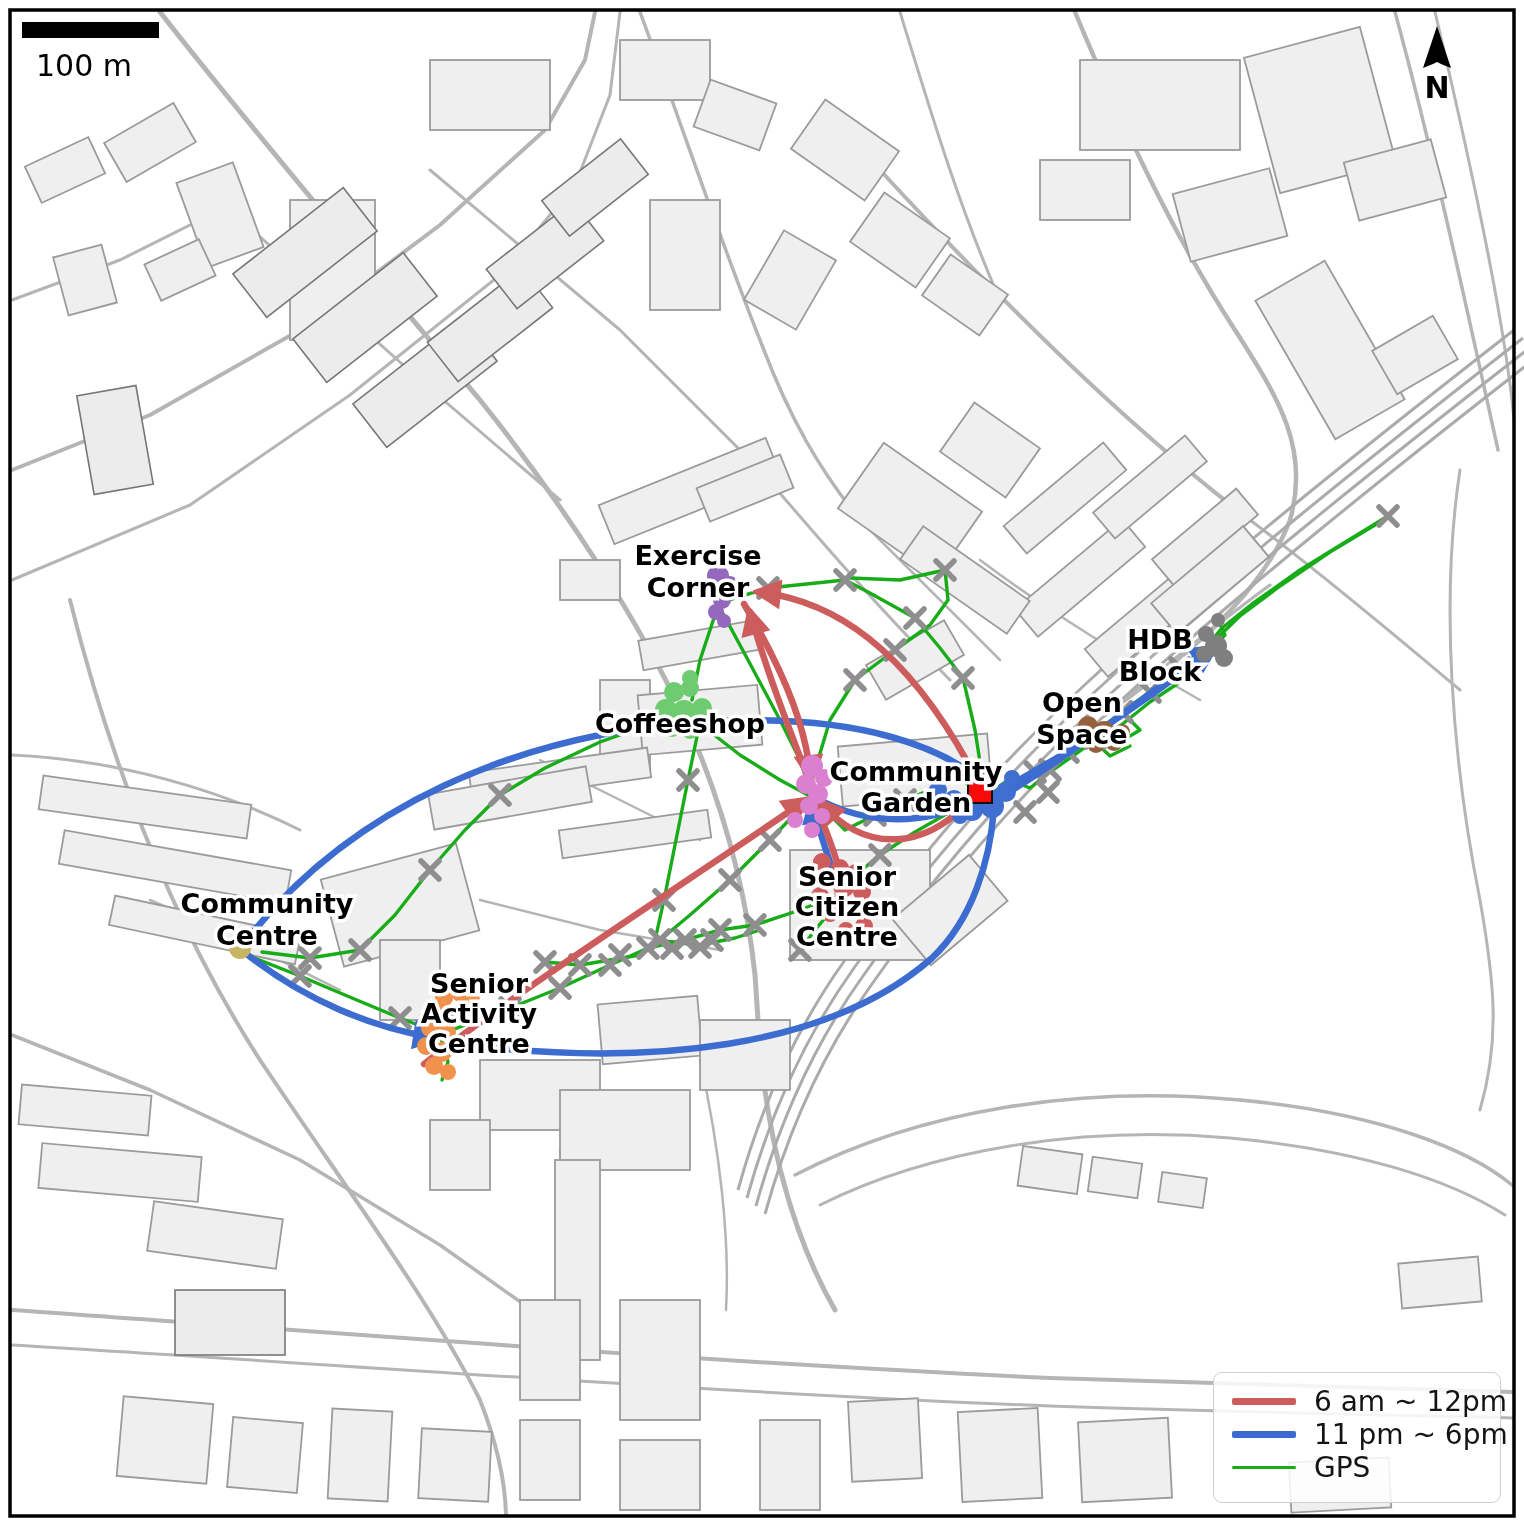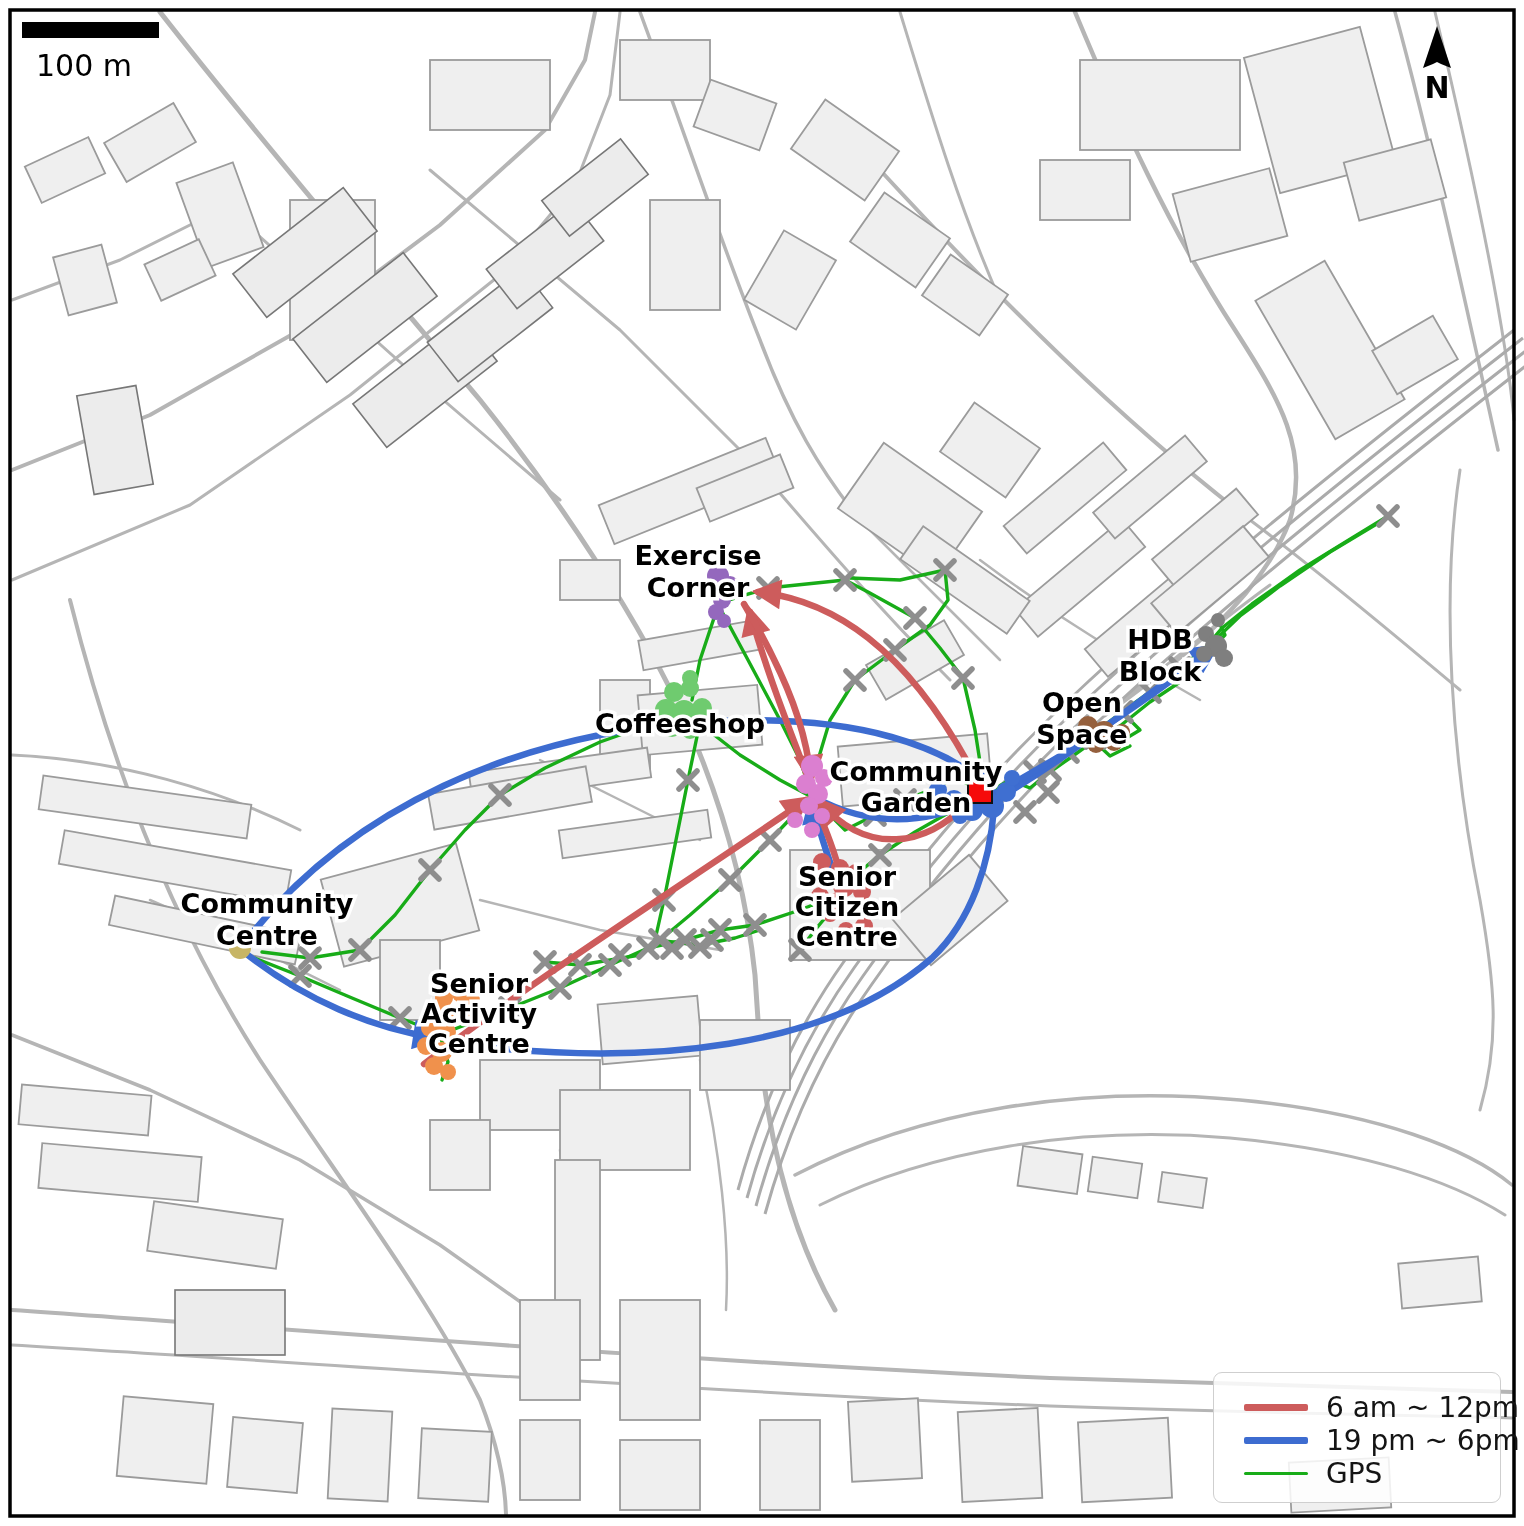--- a/index.html
+++ b/index.html
@@ -14,9 +14,9 @@
              paint-order:stroke;text-anchor:middle;}
   .annot{fill:#000;}
   
-  .legend{position:absolute;display:flex;flex-direction:column;justify-content:flex-end;
+  .legend{position:absolute;display:flex;flex-direction:column;justify-content:flex-start;
           background:rgba(255,255,255,0.85);border:1.5px solid #cfcfcf;border-radius:9px;
-          box-sizing:border-box;padding:12px 30px;}
+          box-sizing:border-box;padding:12px 18px;}
   .legend-row{display:flex;align-items:center;gap:18px;}
   .legend-swatch{width:64px;border-radius:2px;flex:0 0 auto;}
   .legend-label{font-size:28px;color:#141414;white-space:nowrap;}

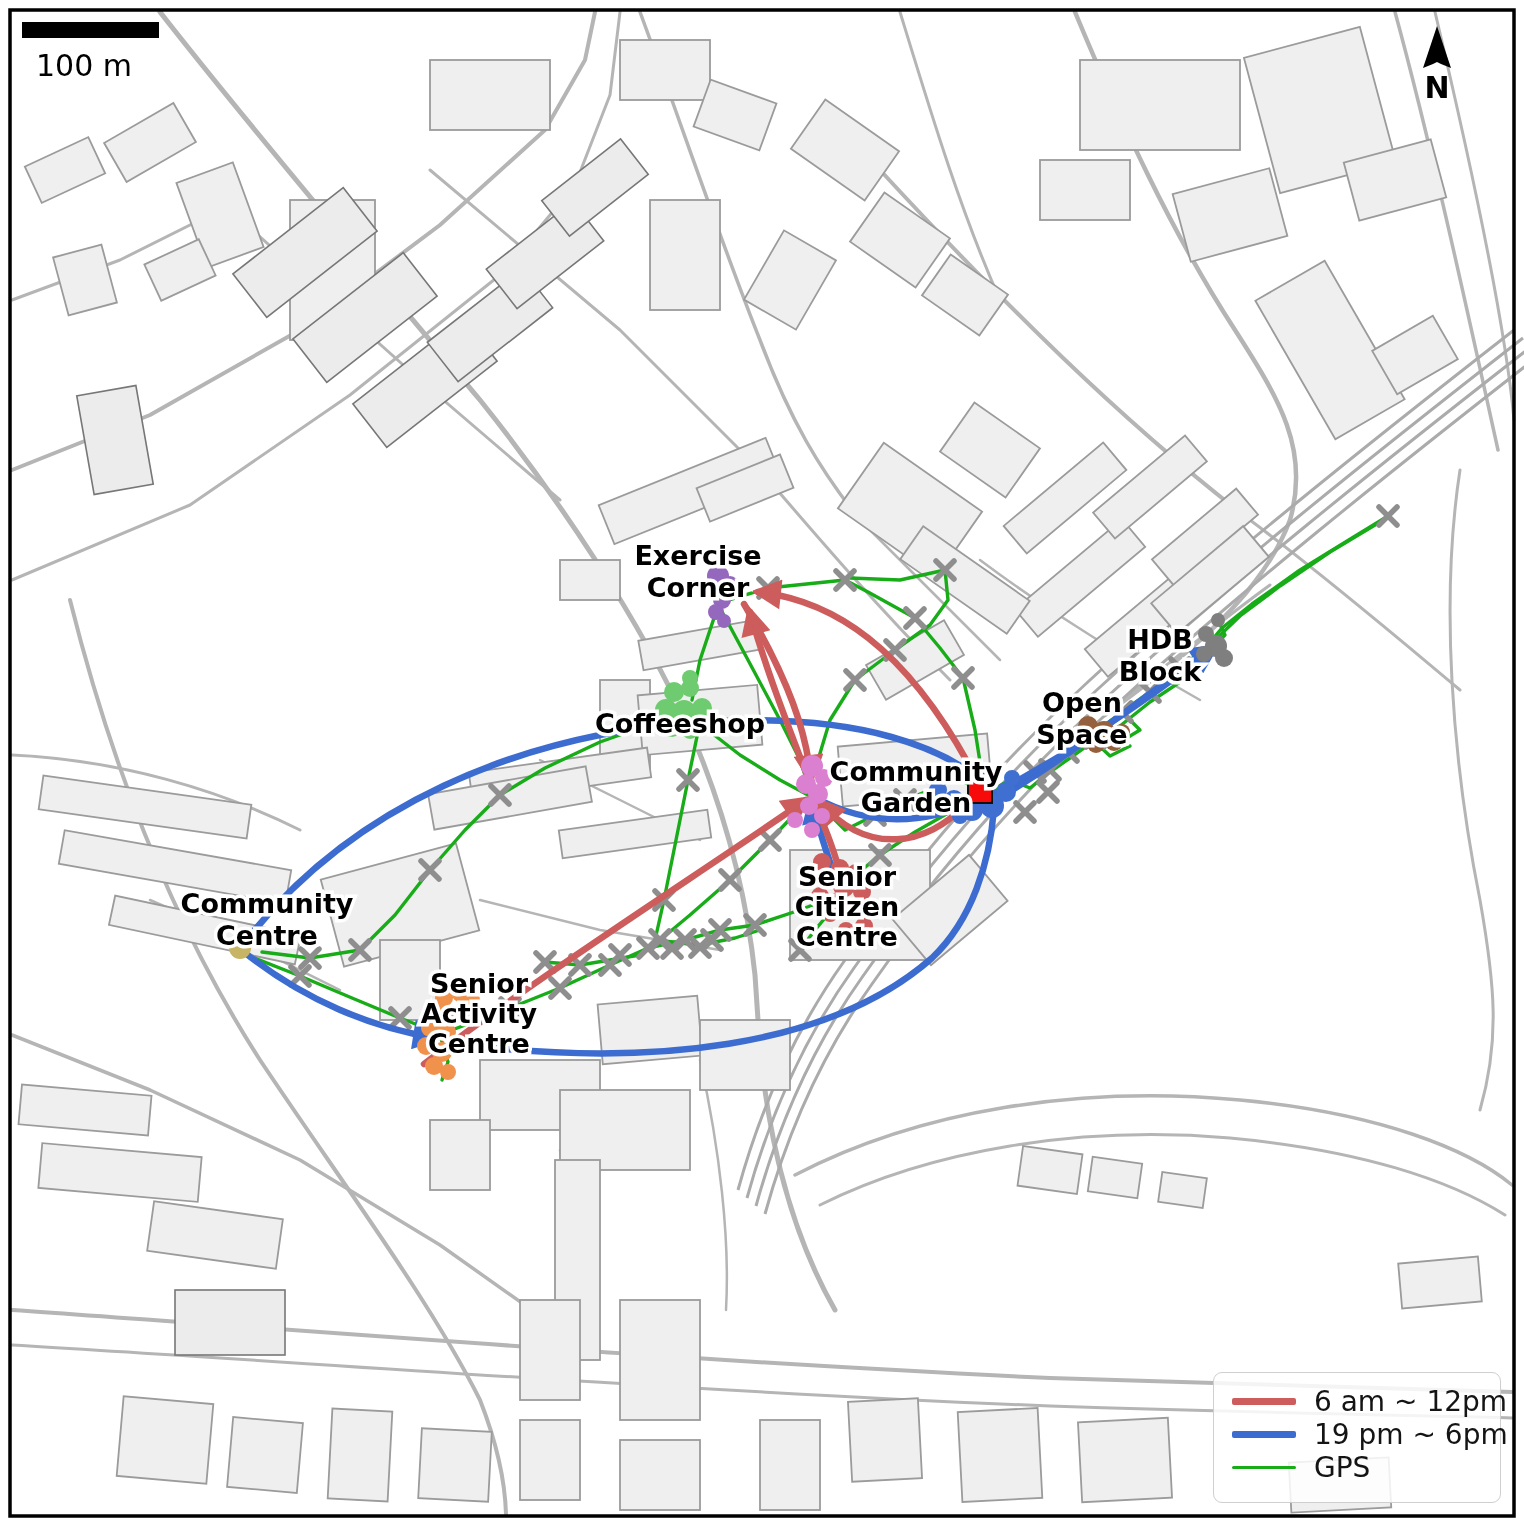--- a/index.html
+++ b/index.html
@@ -434,7 +434,7 @@
       </div>
       <div class="legend-row">
         <span class="legend-swatch" style="height: 7px; background: rgb(61, 108, 208);"></span>
-        <span class="legend-label">19 pm ~ 6pm</span>
+        <span class="legend-label">11 pm ~ 6pm</span>
       </div>
       <div class="legend-row">
         <span class="legend-swatch" style="height: 3.5px; background: rgb(24, 172, 24);"></span>

